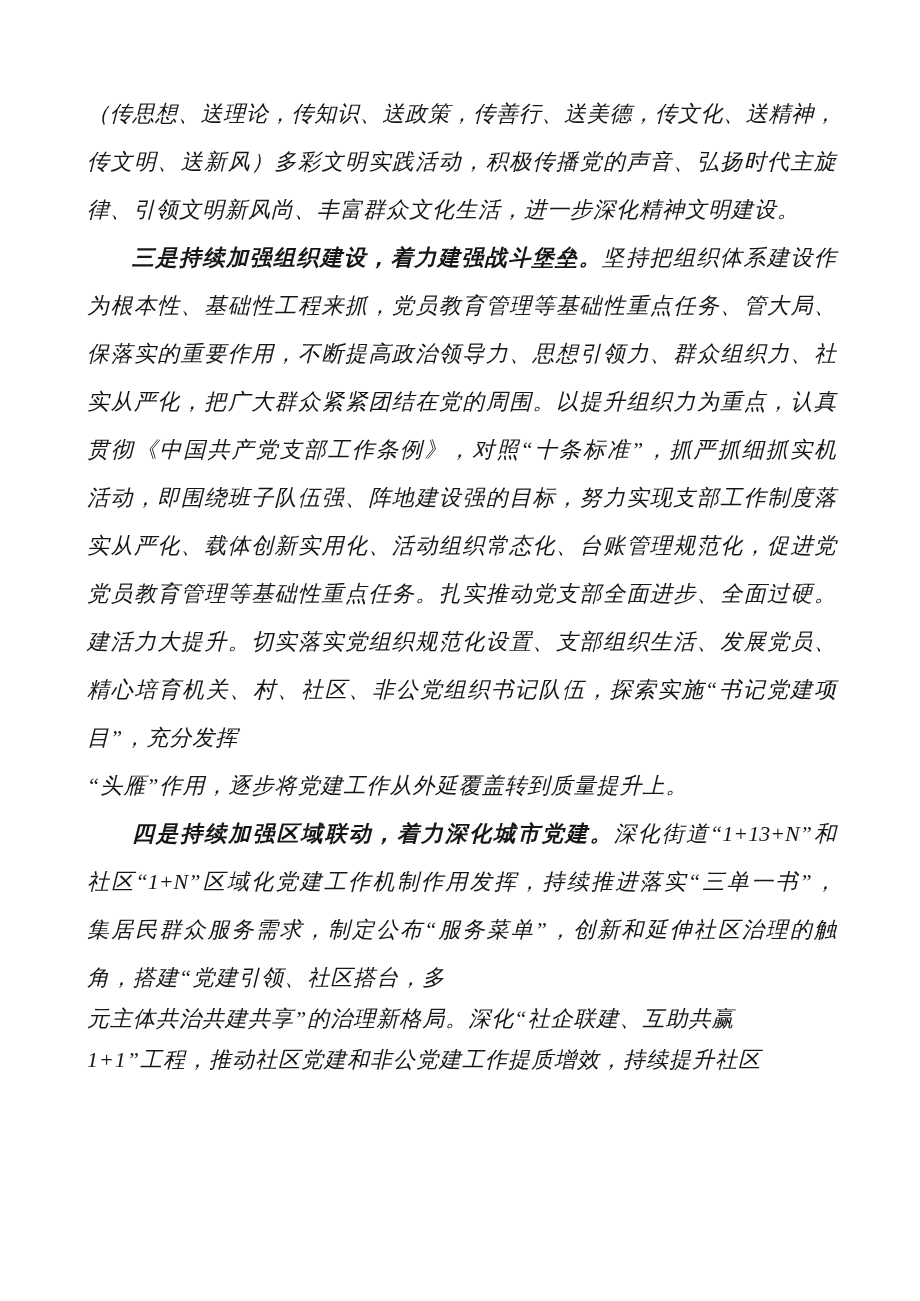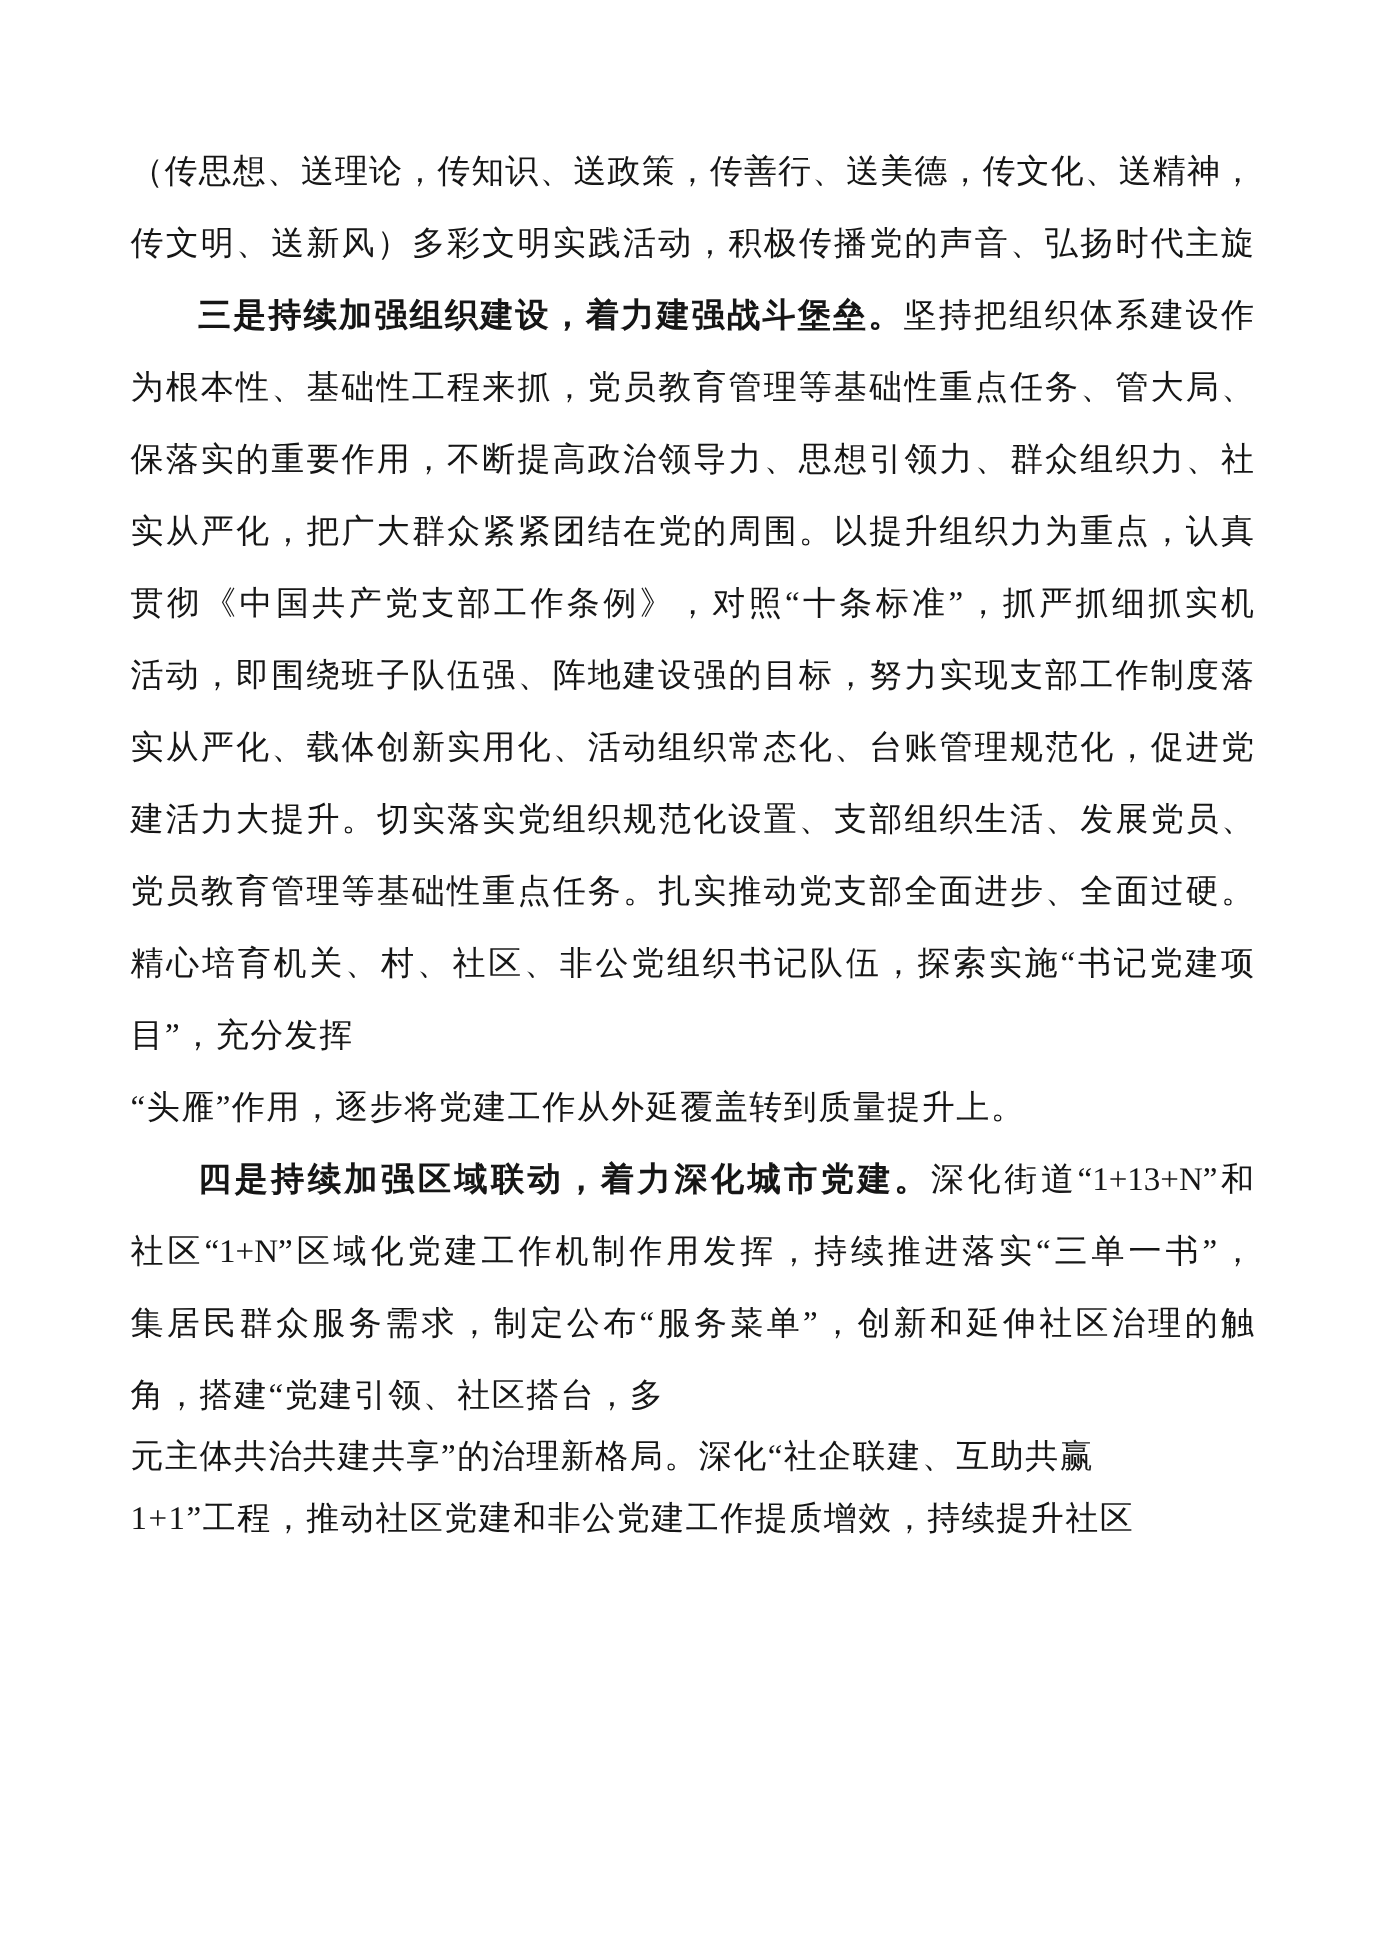--- a/index.html
+++ b/index.html
@@ -23,6 +23,7 @@
   }
   .para {
     margin: 0;
+    font-style: italic;
   }
   .line {
     font-size: 22px;

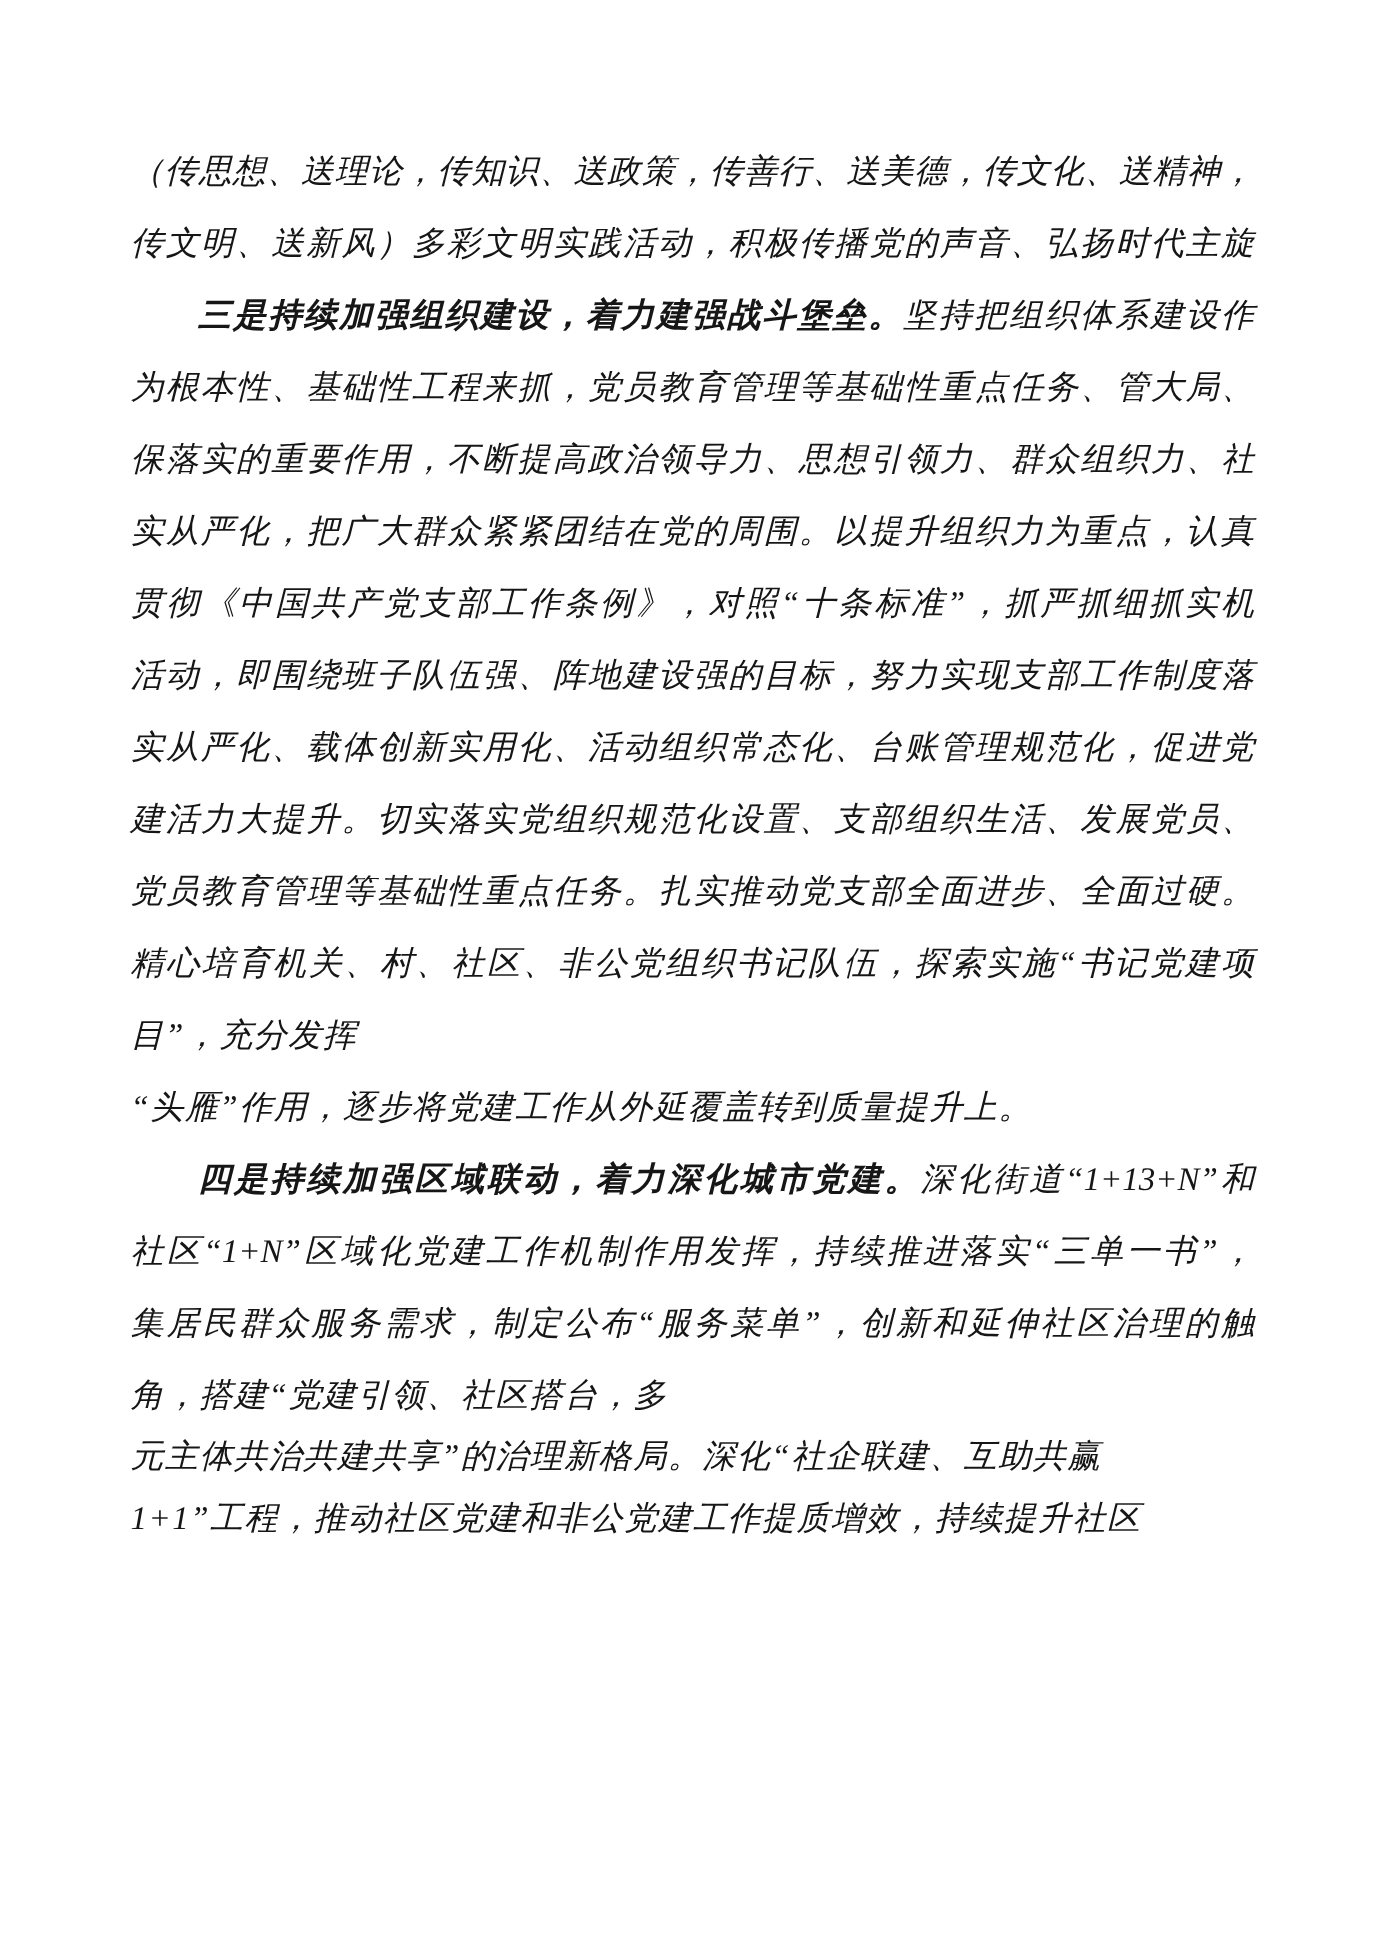--- a/index.html
+++ b/index.html
@@ -62,6 +62,7 @@
       <div class="para">
         <div class="line just"><span class="seg">（传思想、送理论，传知识、送政策，传善行、送美德，传文化、送精神，</span></div>
         <div class="line just"><span class="seg">传文明、送新风）多彩文明实践活动，积极传播党的声音、弘扬时代主旋</span></div>
+        <div class="line"><span class="seg">律、引领文明新风尚、丰富群众文化生活，进一步深化精神文明建设。</span></div>
       </div>
       <div class="para">
         <div class="line just ind"><span class="seg bold">三是持续加强组织建设，着力建强战斗堡垒。</span><span class="seg">坚持把组织体系建设作</span></div>

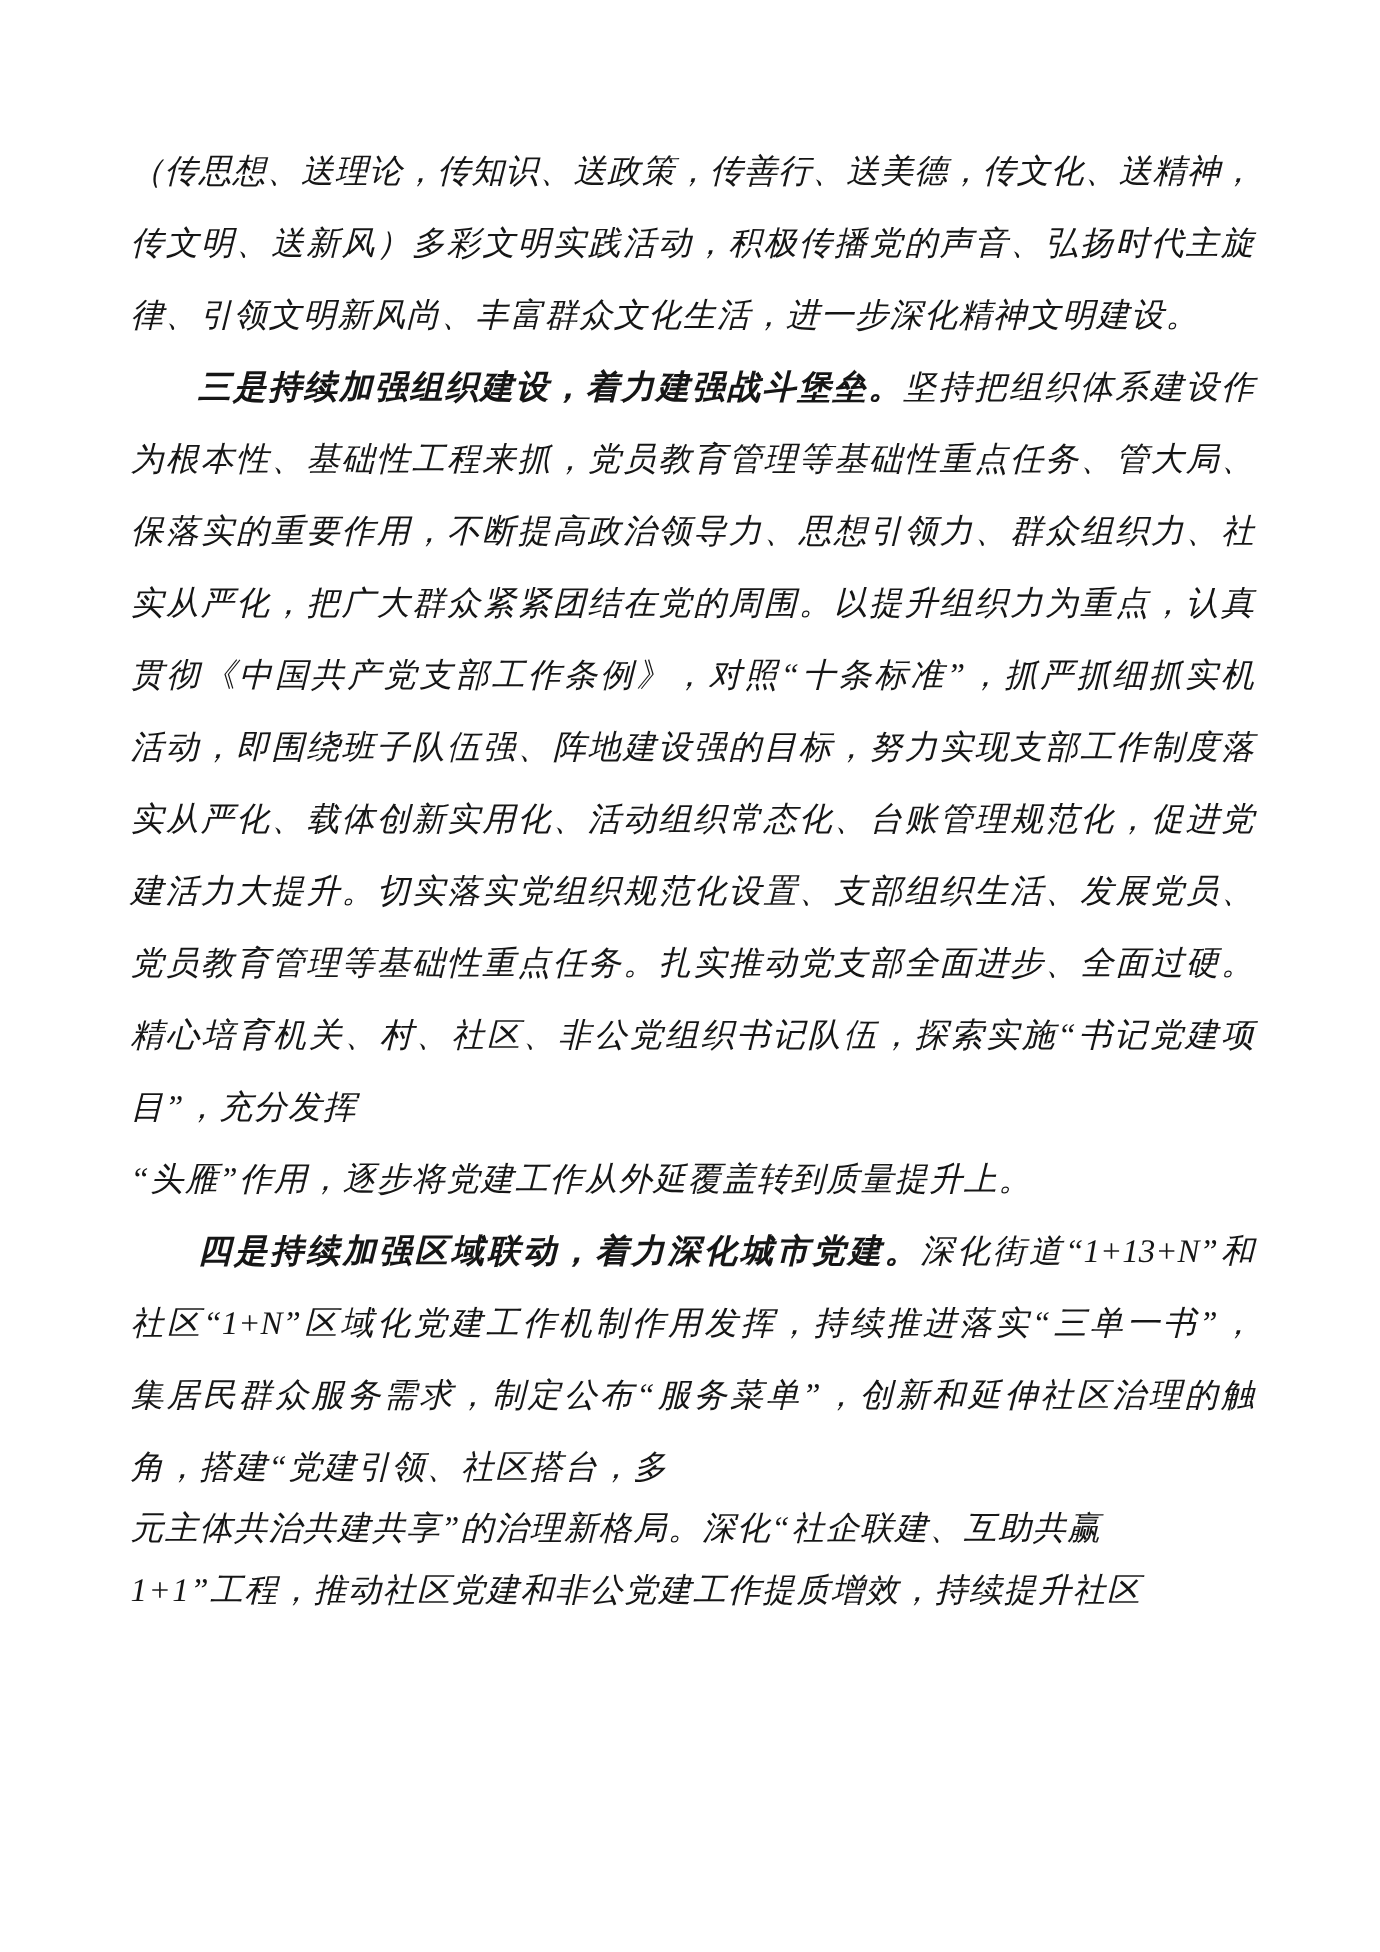--- a/index.html
+++ b/index.html
@@ -72,8 +72,8 @@
         <div class="line just"><span class="seg">贯彻《中国共产党支部工作条例》，对照“十条标准”，抓严抓细抓实机</span></div>
         <div class="line just"><span class="seg">活动，即围绕班子队伍强、阵地建设强的目标，努力实现支部工作制度落</span></div>
         <div class="line just"><span class="seg">实从严化、载体创新实用化、活动组织常态化、台账管理规范化，促进党</span></div>
+        <div class="line just"><span class="seg">党员教育管理等基础性重点任务。扎实推动党支部全面进步、全面过硬。</span></div>
         <div class="line just"><span class="seg">建活力大提升。切实落实党组织规范化设置、支部组织生活、发展党员、</span></div>
-        <div class="line just"><span class="seg">党员教育管理等基础性重点任务。扎实推动党支部全面进步、全面过硬。</span></div>
         <div class="line just"><span class="seg">精心培育机关、村、社区、非公党组织书记队伍，探索实施“书记党建项</span></div>
         <div class="line"><span class="seg">目”，充分发挥</span></div>
         <div class="line"><span class="seg">“头雁”作用，逐步将党建工作从外延覆盖转到质量提升上。</span></div>

